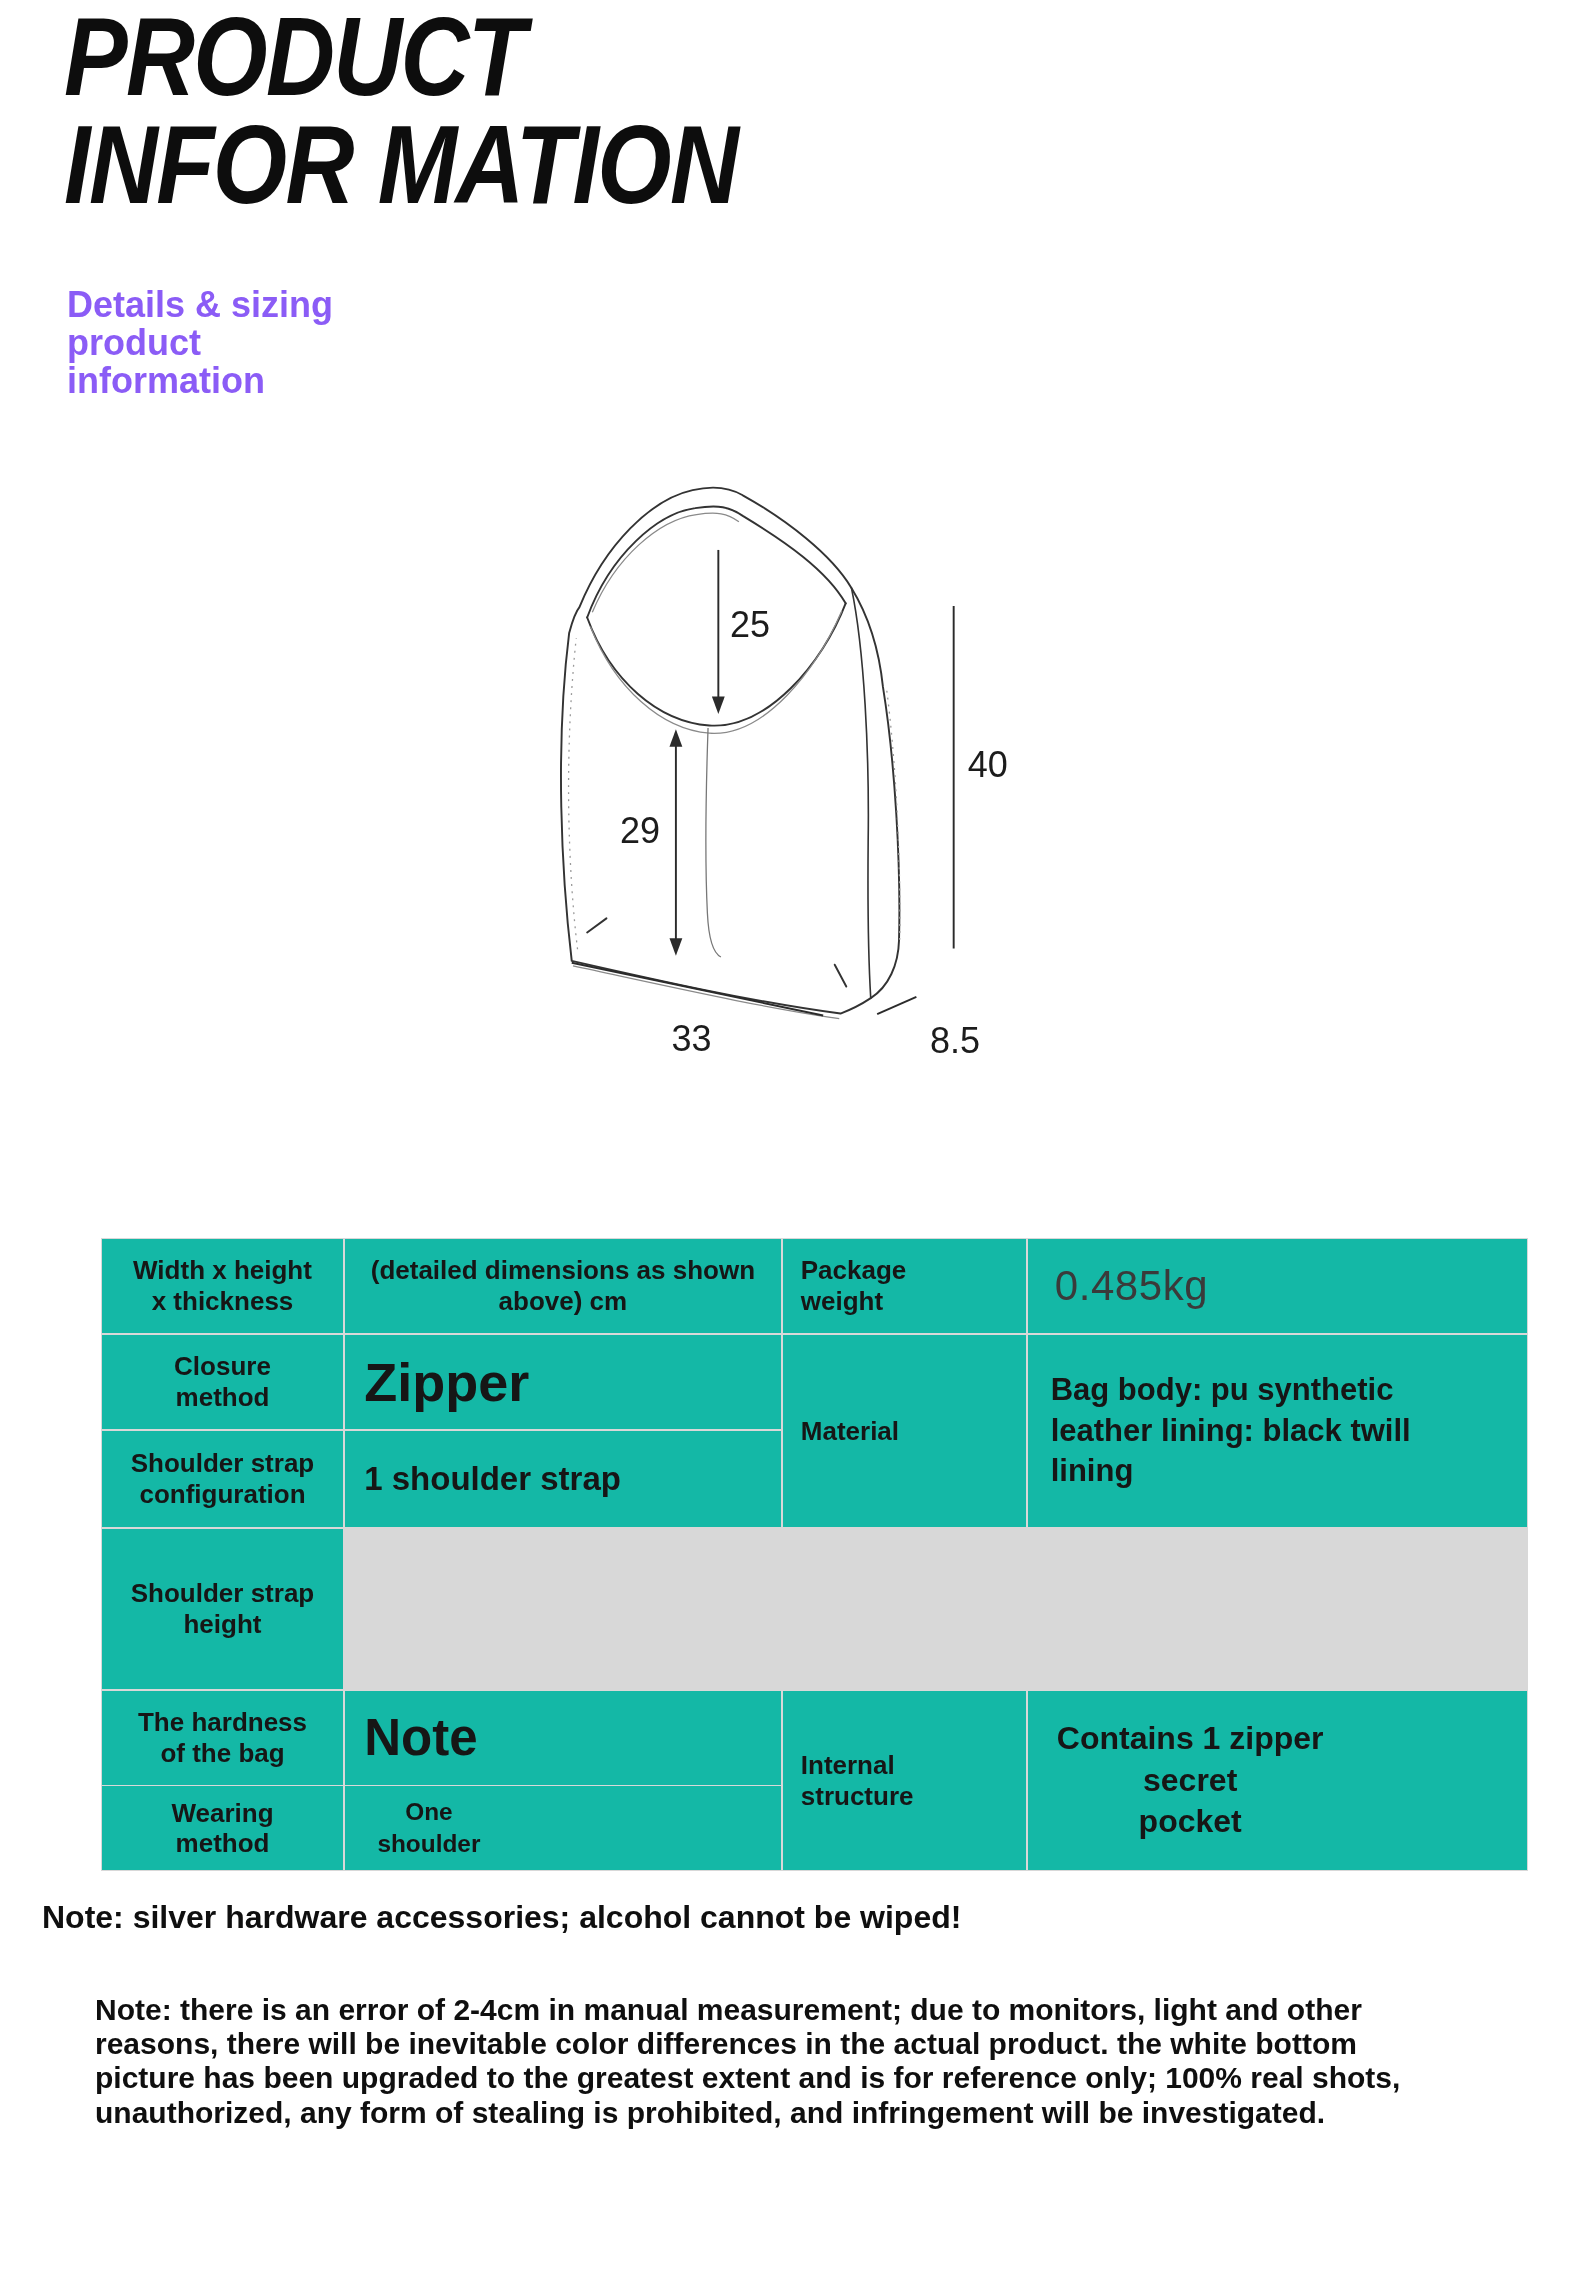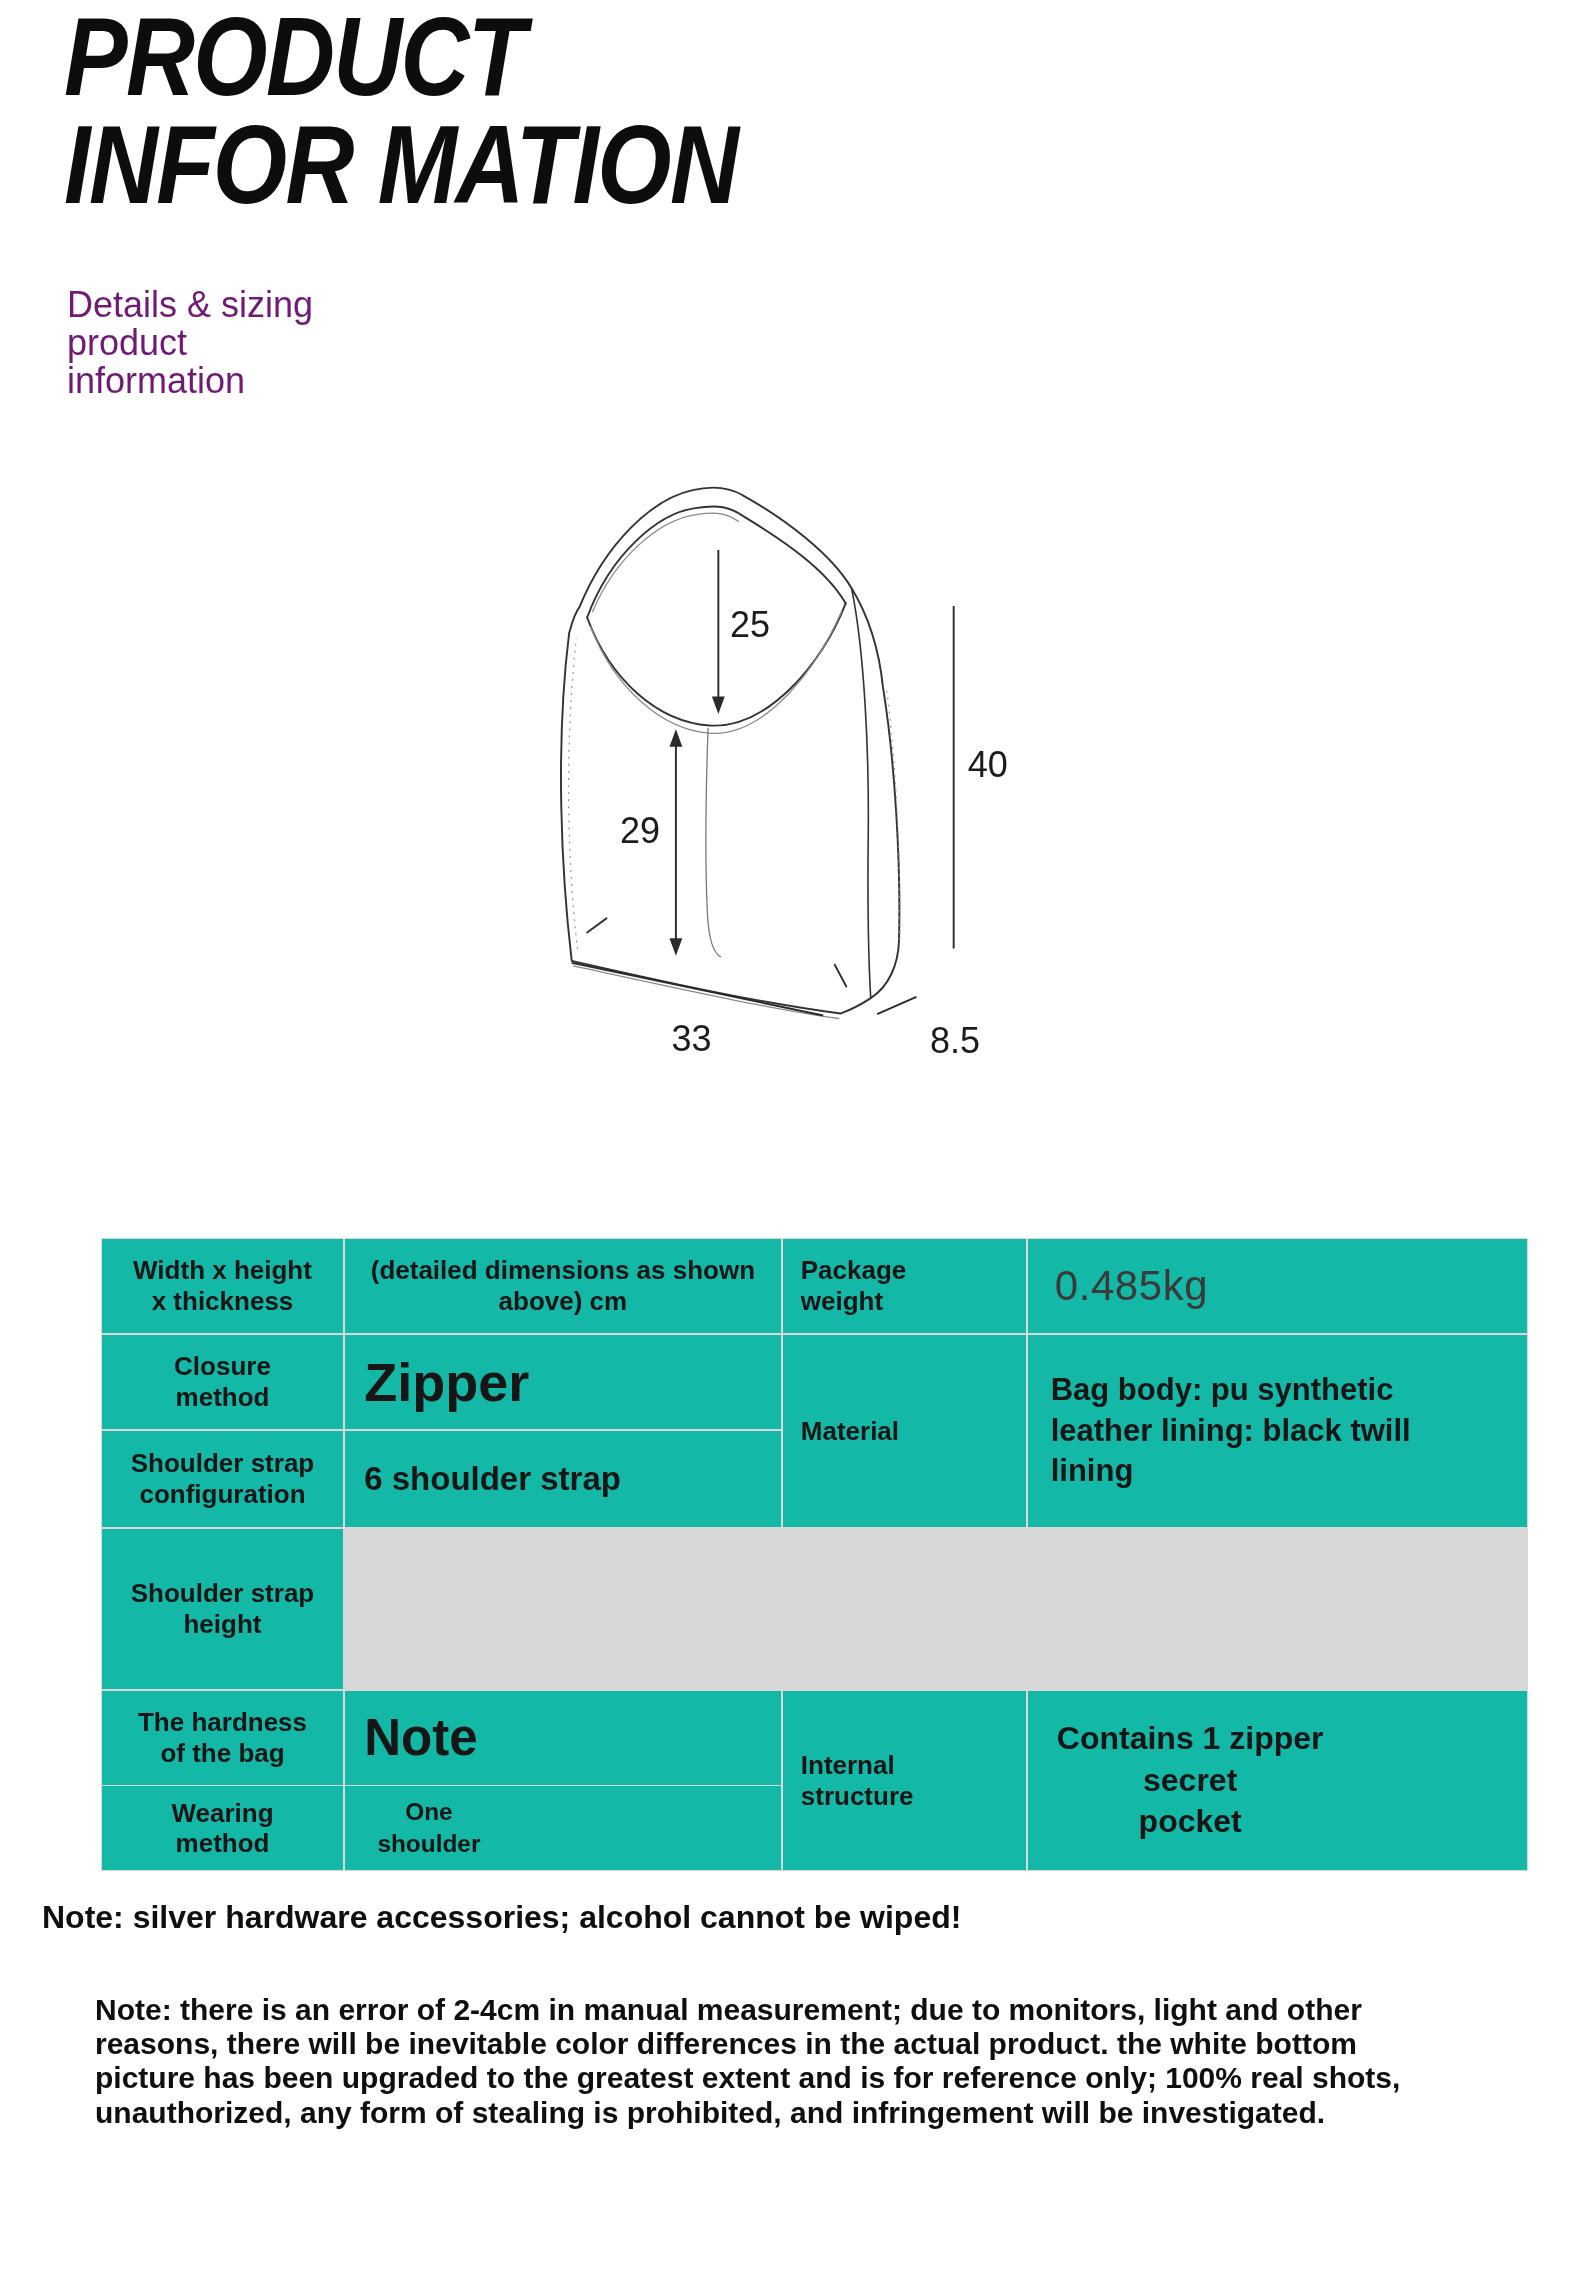--- a/index.html
+++ b/index.html
@@ -15,7 +15,7 @@
   }
   .subtitle {
     position:absolute; left:67px; top:286px;
-    font-weight:normal; font-size:36px; line-height:1.06; color:#701a75;
+    font-weight:bold; font-size:36px; line-height:1.06; color:#8b5cf6;
   }
   .diagram { position:absolute; left:515px; top:476px; }
   .diagram text {

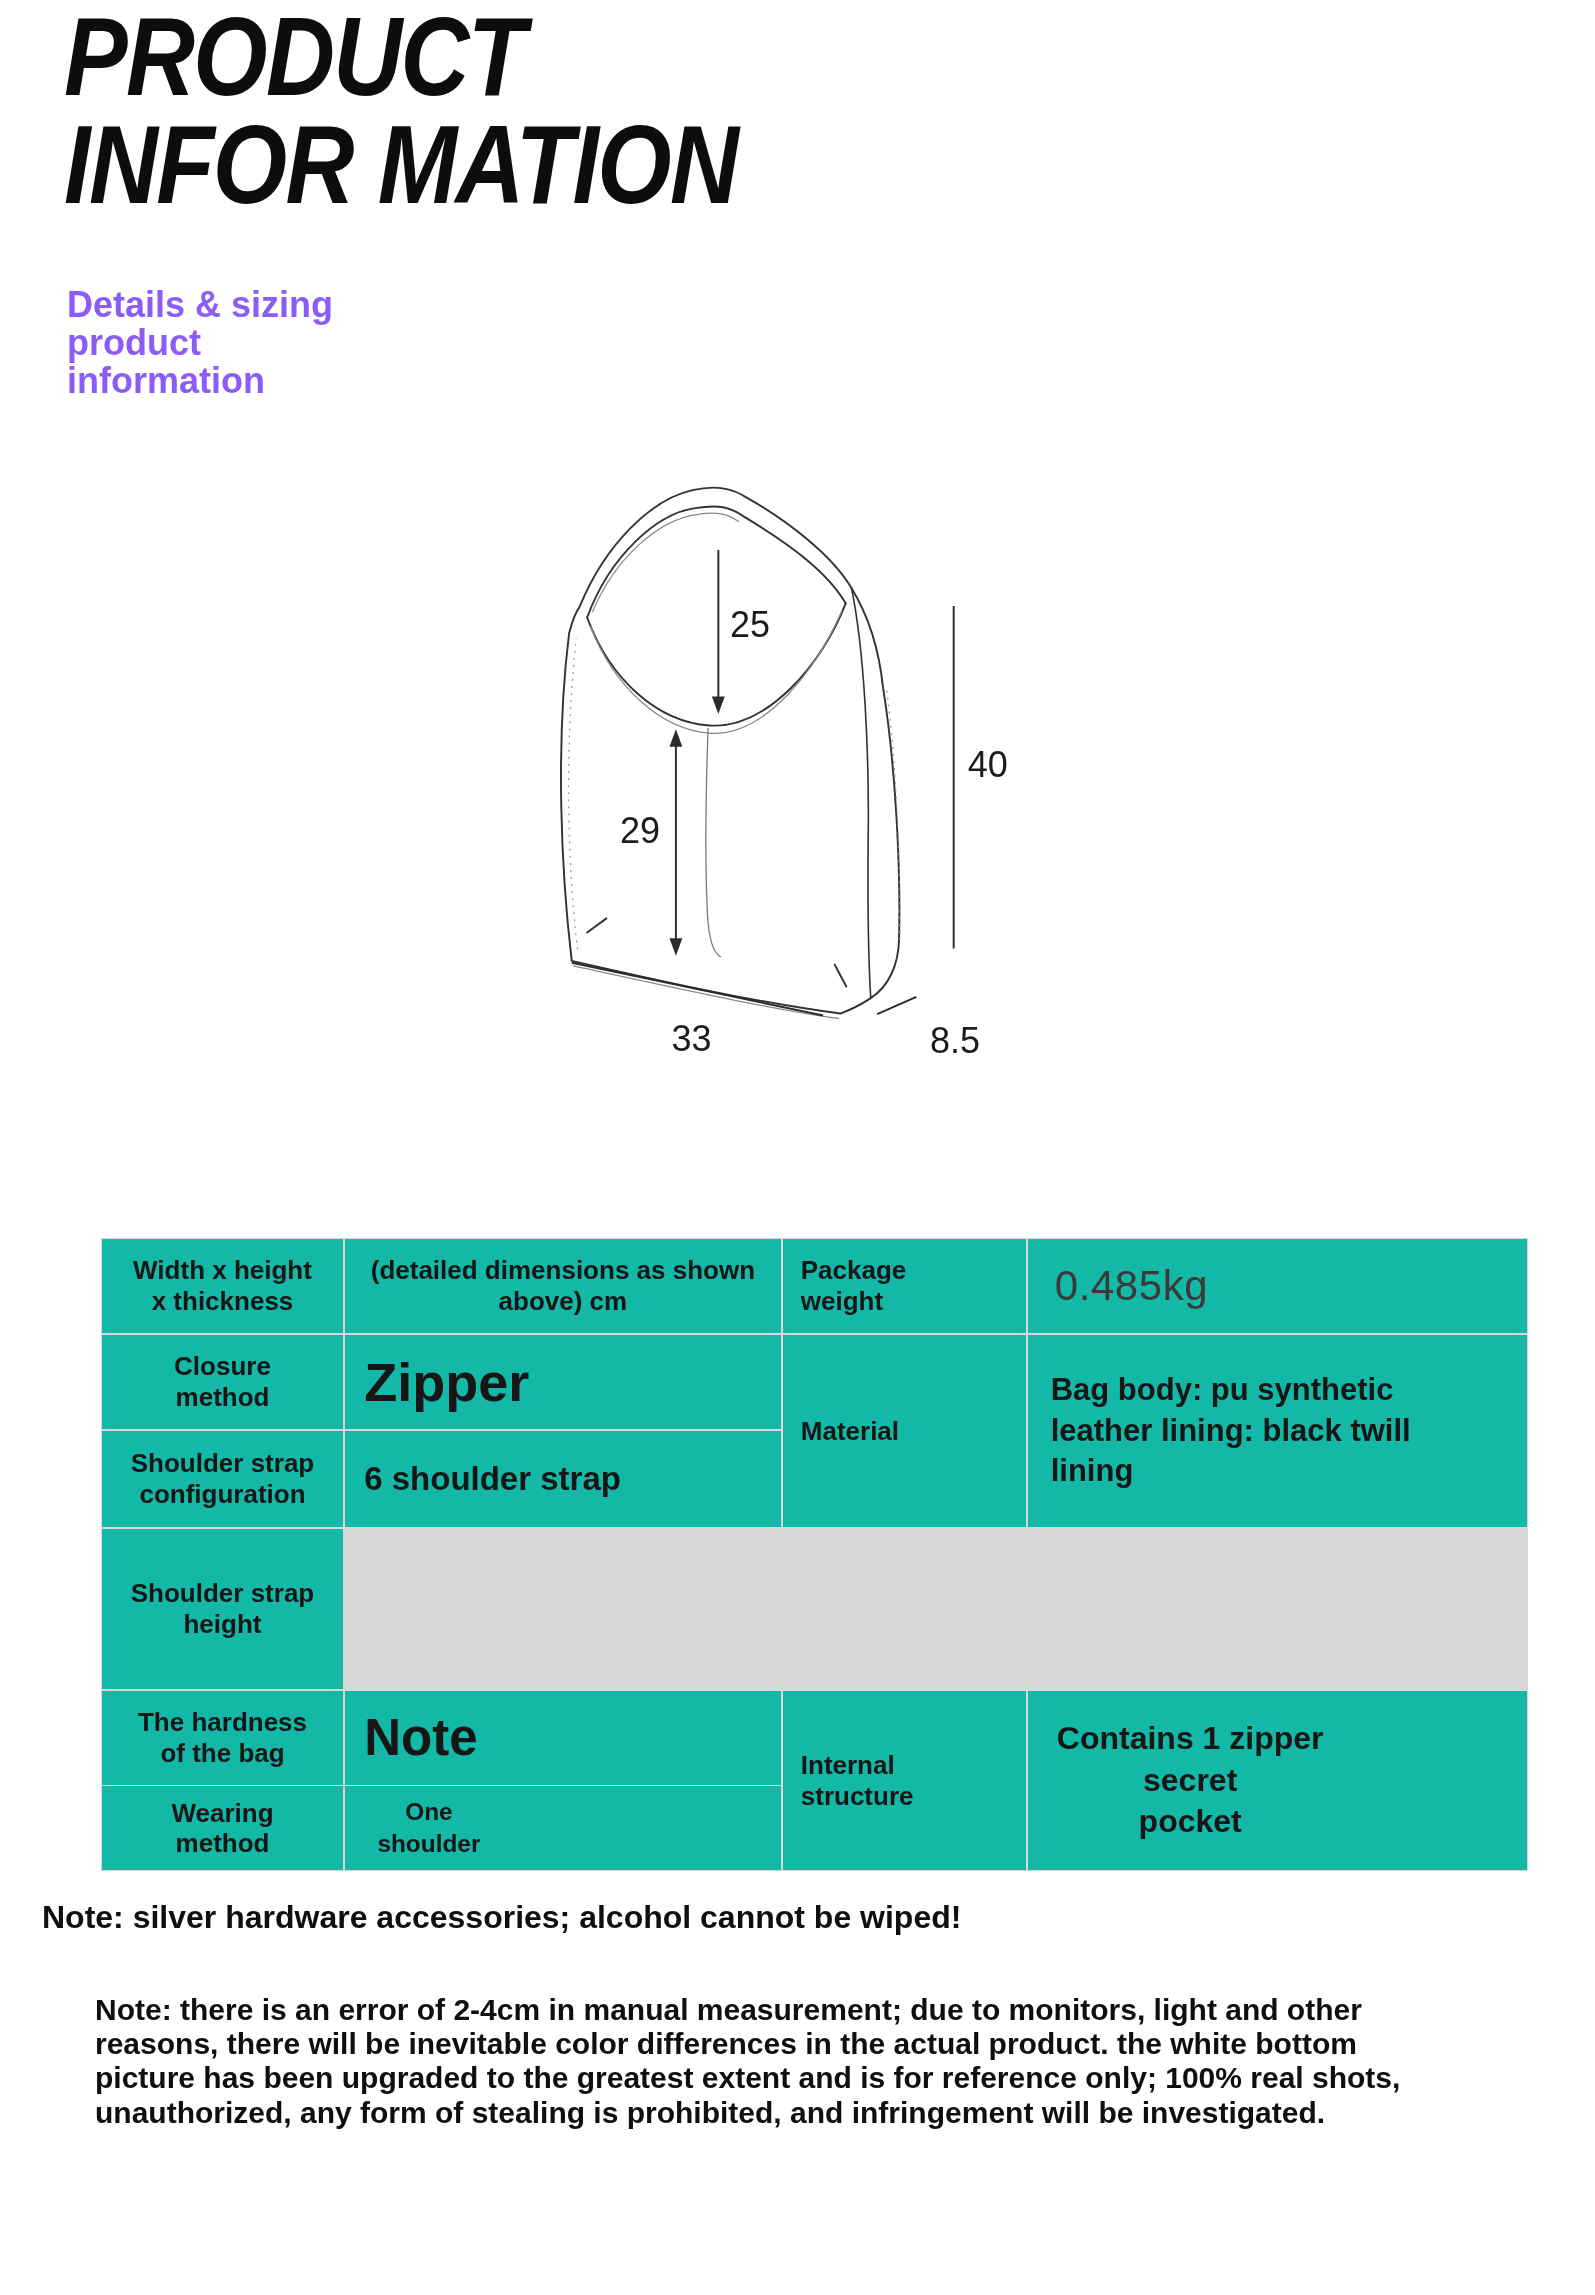--- a/index.html
+++ b/index.html
@@ -111,7 +111,7 @@
     <div class="cell v-material" style="grid-column:4;grid-row:2/4">Bag body: pu synthetic<br>leather lining: black twill<br>lining</div>
 
     <div class="cell center lbl" style="grid-column:1;grid-row:3">Shoulder strap<br>configuration</div>
-    <div class="cell v-strap1" style="grid-column:2;grid-row:3">6 shoulder strap</div>
+    <div class="cell v-strap1" style="grid-column:2;grid-row:3">1 shoulder strap</div>
 
     <div class="cell center lbl" style="grid-column:1;grid-row:4">Shoulder strap<br>height</div>
 

